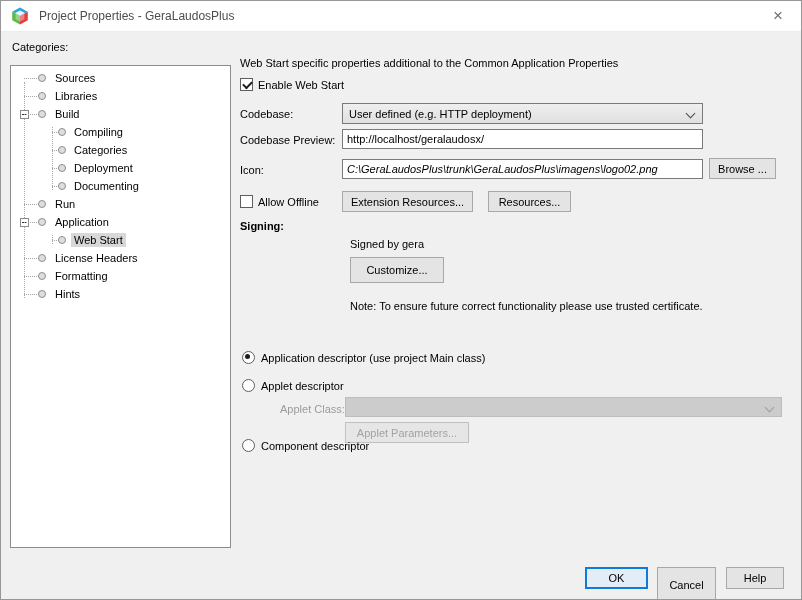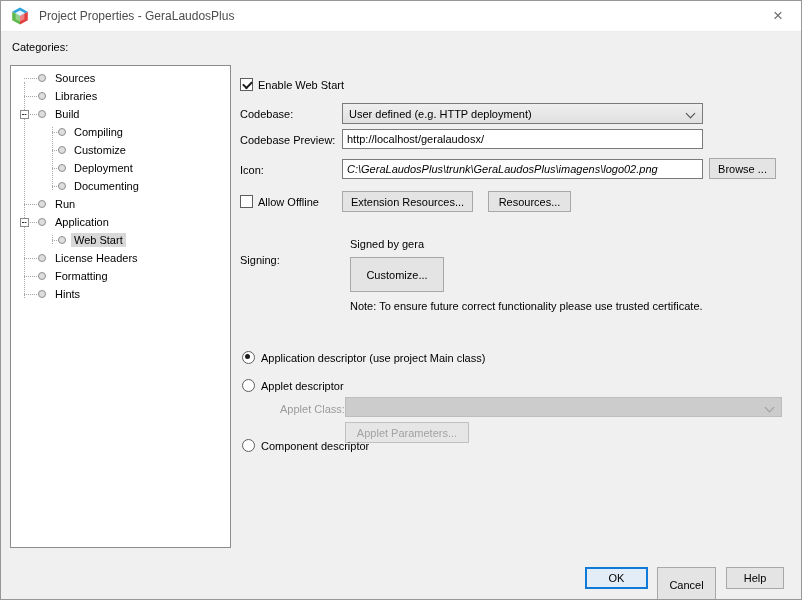--- a/index.html
+++ b/index.html
@@ -152,6 +152,7 @@
       </div>
   </div>
 
+  <div class="hdr">Web Start specific properties additional to the Common Application Properties</div>
   <div class="chkrow" style="left:239px;top:77px;">
     <span class="checkbox on">
         <span class="mark"></span>

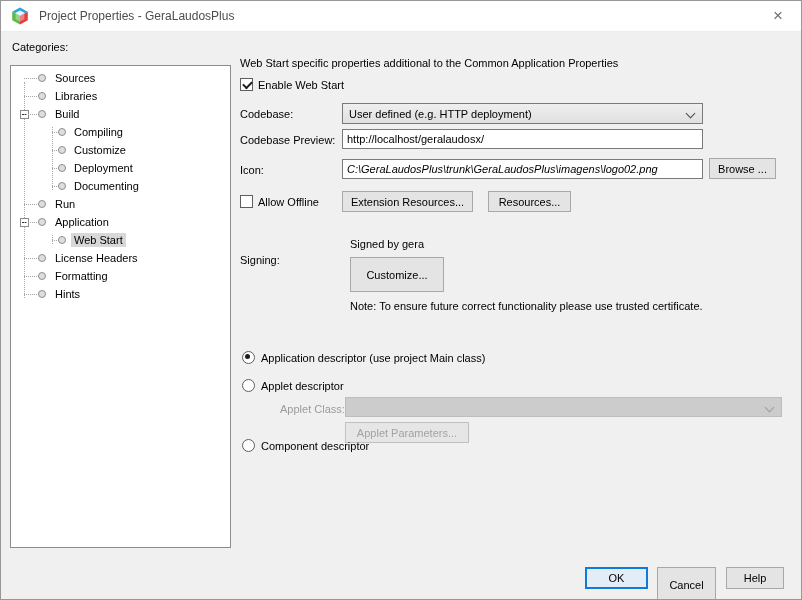--- a/index.html
+++ b/index.html
@@ -106,7 +106,7 @@
         <div class="tree-row lvl1">
           <span class="stub"></span>
           <span class="bullet"></span>
-          <span class="lbl">Customize</span>
+          <span class="lbl">Categories</span>
         </div>
         <div class="tree-row lvl1">
           <span class="stub"></span>

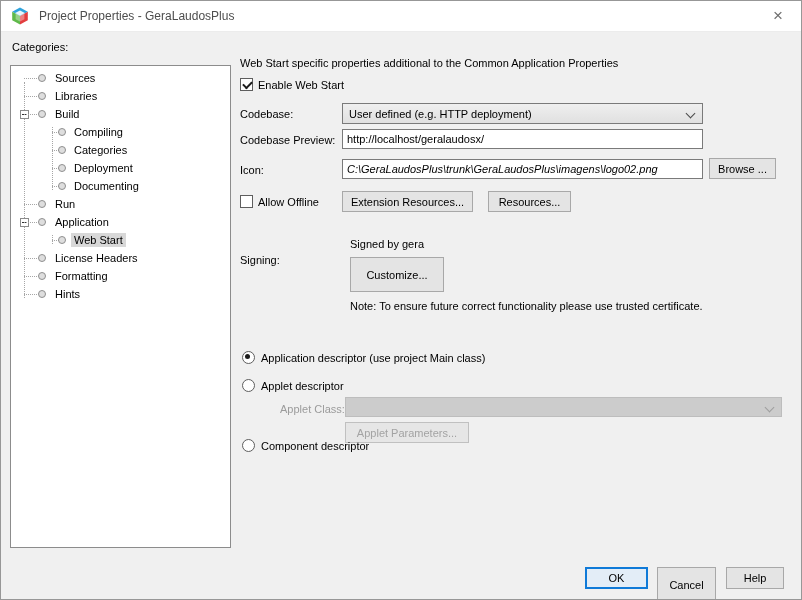--- a/index.html
+++ b/index.html
@@ -180,7 +180,7 @@
   <div class="btn" style="left:341px;top:190px;width:131px;height:21px;">Extension Resources...</div>
   <div class="btn" style="left:487px;top:190px;width:83px;height:21px;">Resources...</div>
 
-  <div class="flabel" style="left:239px;top:253px;">Signing:</div>
+  <div class="flabel" style="left:239px;top:219px;font-weight:bold;">Signing:</div>
   <div class="signval">Signed by gera</div>
   <div class="btn" style="left:349px;top:256px;width:94px;height:35px;">Customize...</div>
   <div class="note">Note: To ensure future correct functionality please use trusted certificate.</div>

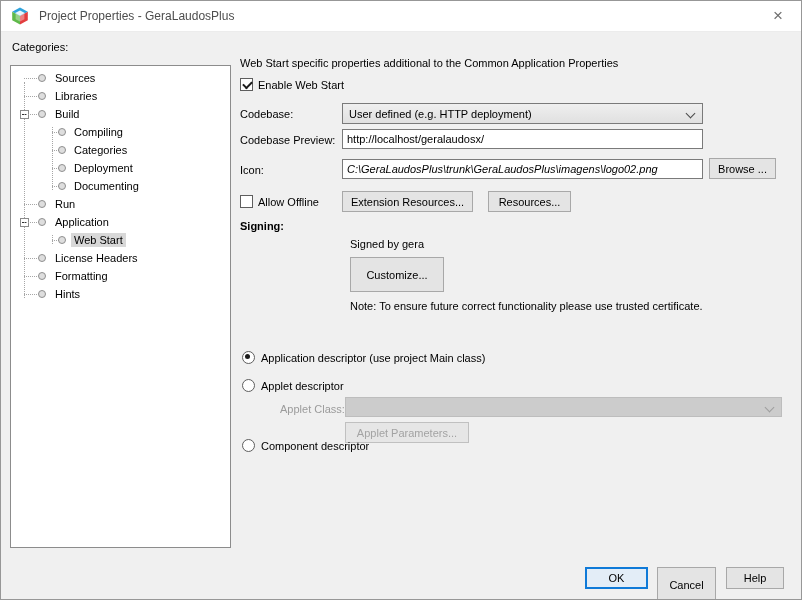--- a/index.html
+++ b/index.html
@@ -182,7 +182,7 @@
 
   <div class="flabel" style="left:239px;top:219px;font-weight:bold;">Signing:</div>
   <div class="signval">Signed by gera</div>
-  <div class="btn" style="left:349px;top:256px;width:94px;height:35px;">Customize...</div>
+  <div class="btn" style="left:349px;top:256px;width:94px;height:26px;">Customize...</div>
   <div class="note">Note: To ensure future correct functionality please use trusted certificate.</div>
 
   <div class="radiorow" style="left:241px;top:350px;">

